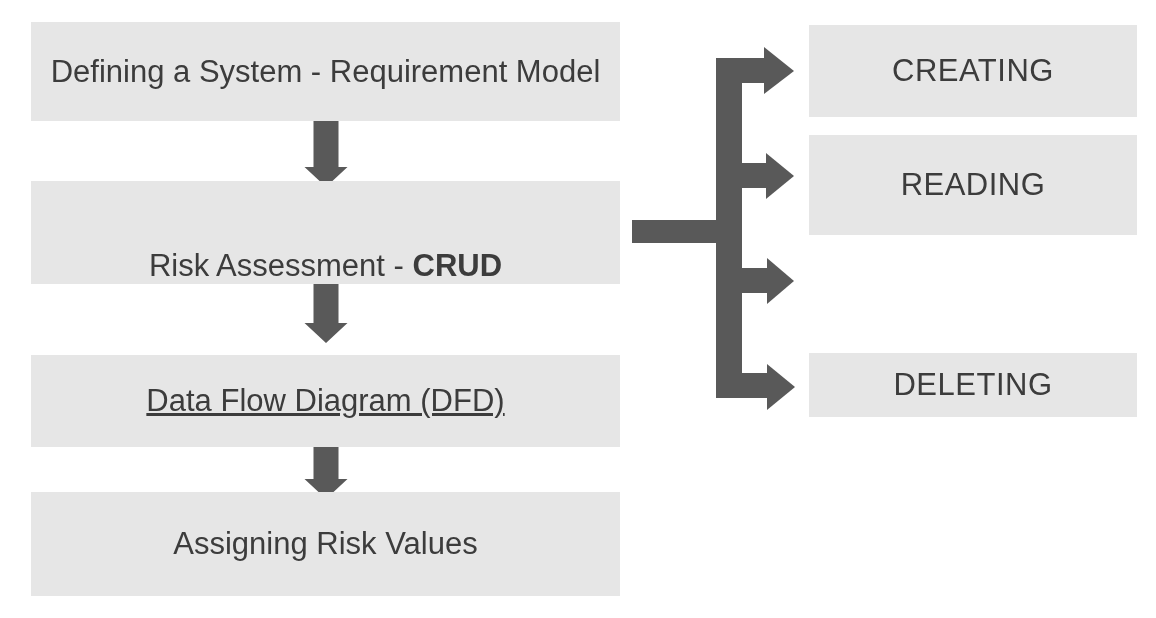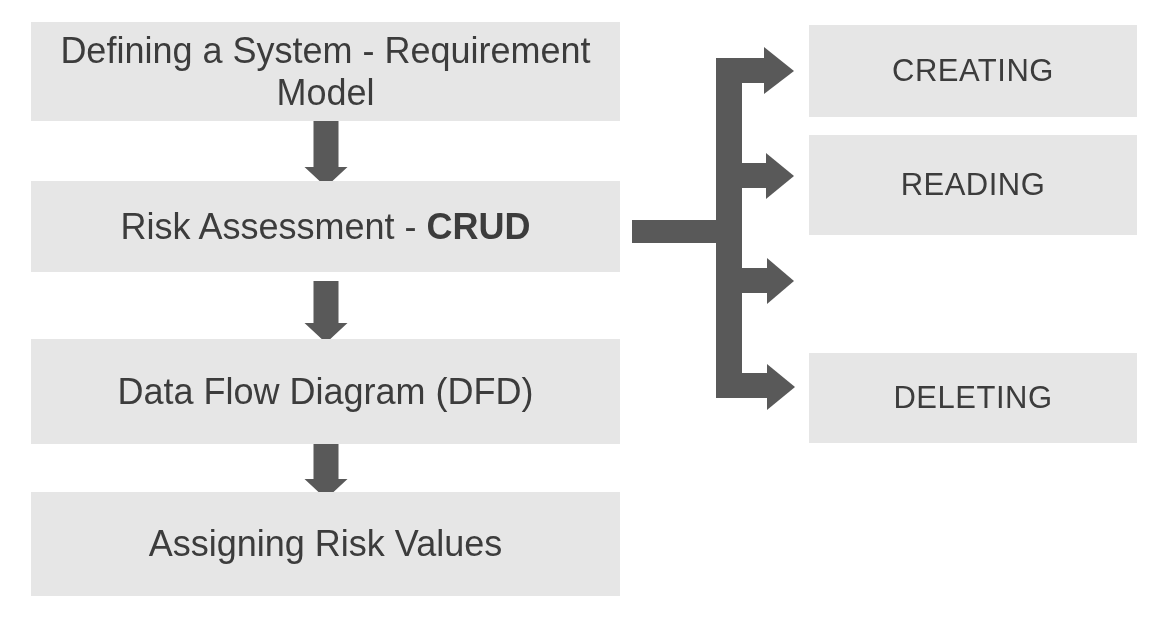--- a/index.html
+++ b/index.html
@@ -31,7 +31,7 @@
     text-align: center;
     color: var(--txt, #3c3c3c);
   }
-  .node.left  { left: 31px;  width: 589px; font-size: 36px; }
+  .node.left  { left: 31px;  width: 589px; font-size: 31px; }
   .node.right { left: 809px; width: 328px; font-size: 31px; letter-spacing: 0.5px; }
   .node .bold { font-weight: bold; }
   

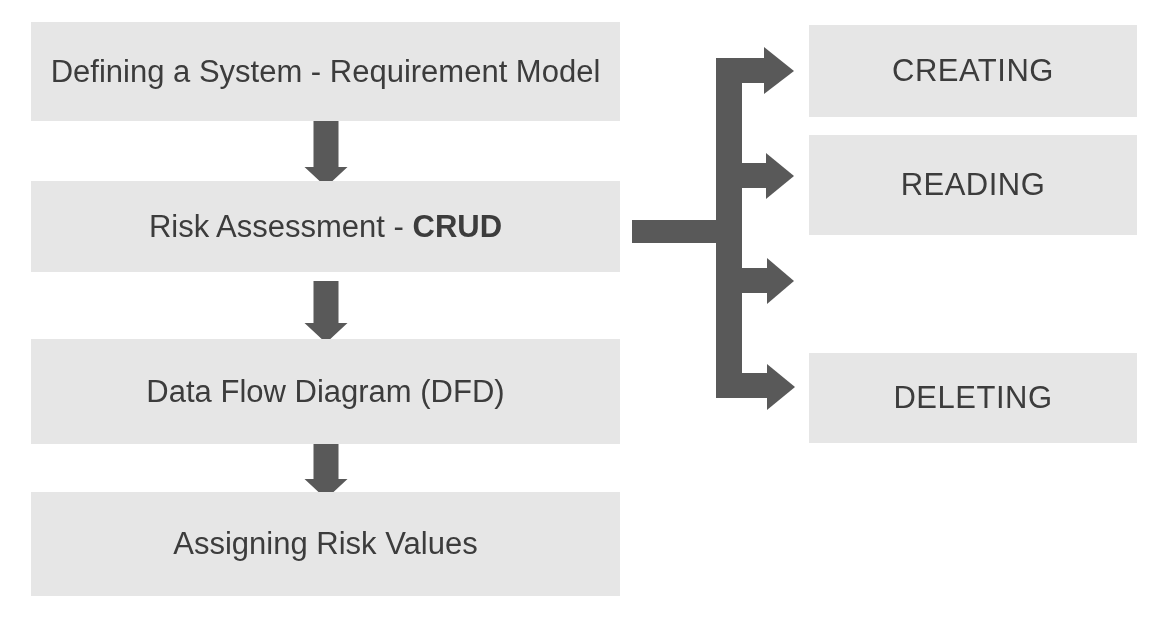--- a/index.html
+++ b/index.html
@@ -36,7 +36,7 @@
   .node .bold { font-weight: bold; }
   
   .n1 { top: 22px;  height: 99px;  }
-  .n2 { top: 181px; height: 91px; }
+  .n2 { top: 181px; height: 103px; align-items: flex-end; }
   .n3 { top: 339px; height: 105px; }
   .n4 { top: 492px; height: 104px; text-align: center; }
   

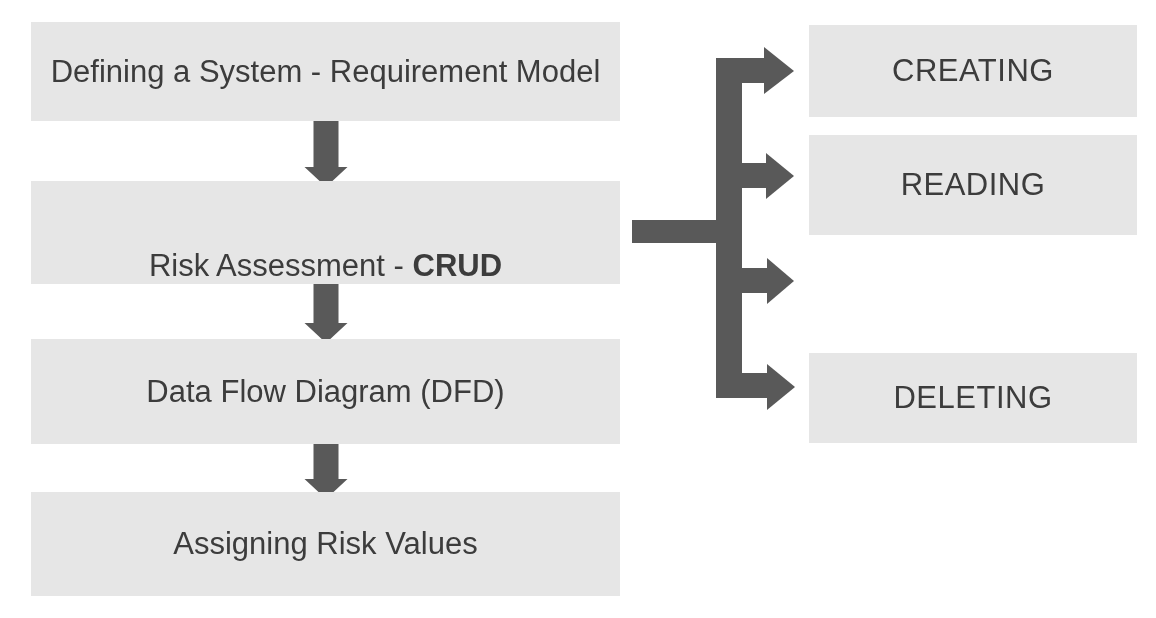--- a/index.html
+++ b/index.html
@@ -37,7 +37,7 @@
   
   .n1 { top: 22px;  height: 99px;  }
   .n2 { top: 181px; height: 103px; align-items: flex-end; }
-  .n3 { top: 339px; height: 105px; }
+  .n3 { top: 355px; height: 92px; text-decoration: underline; }
   .n4 { top: 492px; height: 104px; text-align: center; }
   
   .r1 { top: 25px;  height: 92px; }

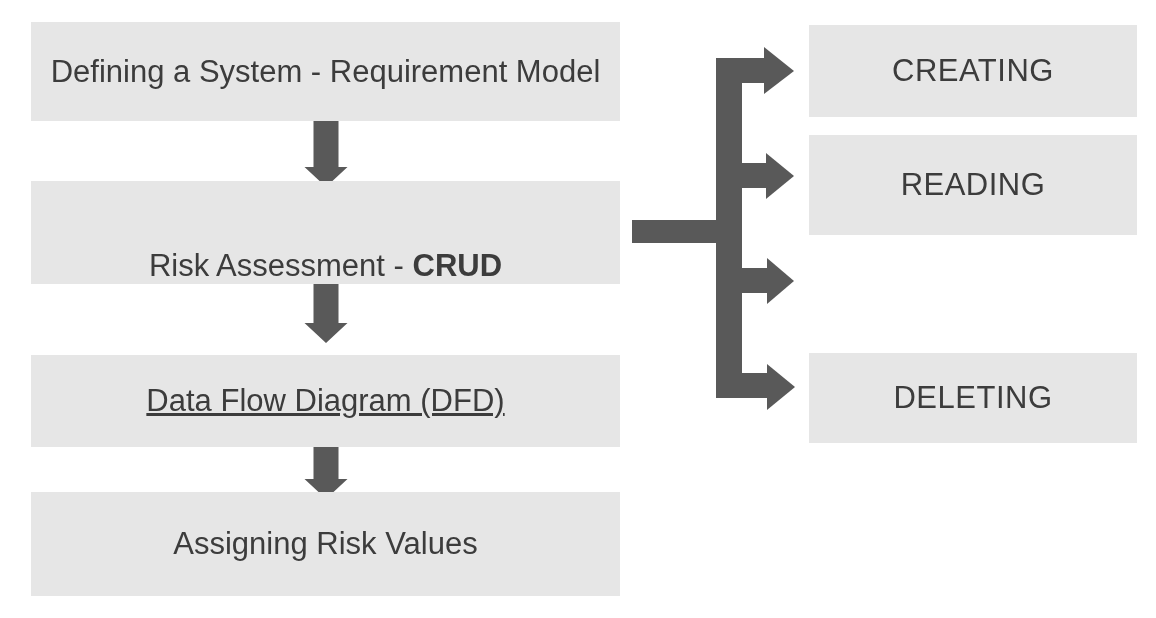--- a/index.html
+++ b/index.html
@@ -43,7 +43,7 @@
   .r1 { top: 25px;  height: 92px; }
   .r2 { top: 135px; height: 100px; }
   .r3 { top: 243px; height: 90px; }
-  .r4 { top: 353px; height: 90px; }
+  .r4 { top: 353px; height: 64px; }
 </style>
 </head>
 <body>

